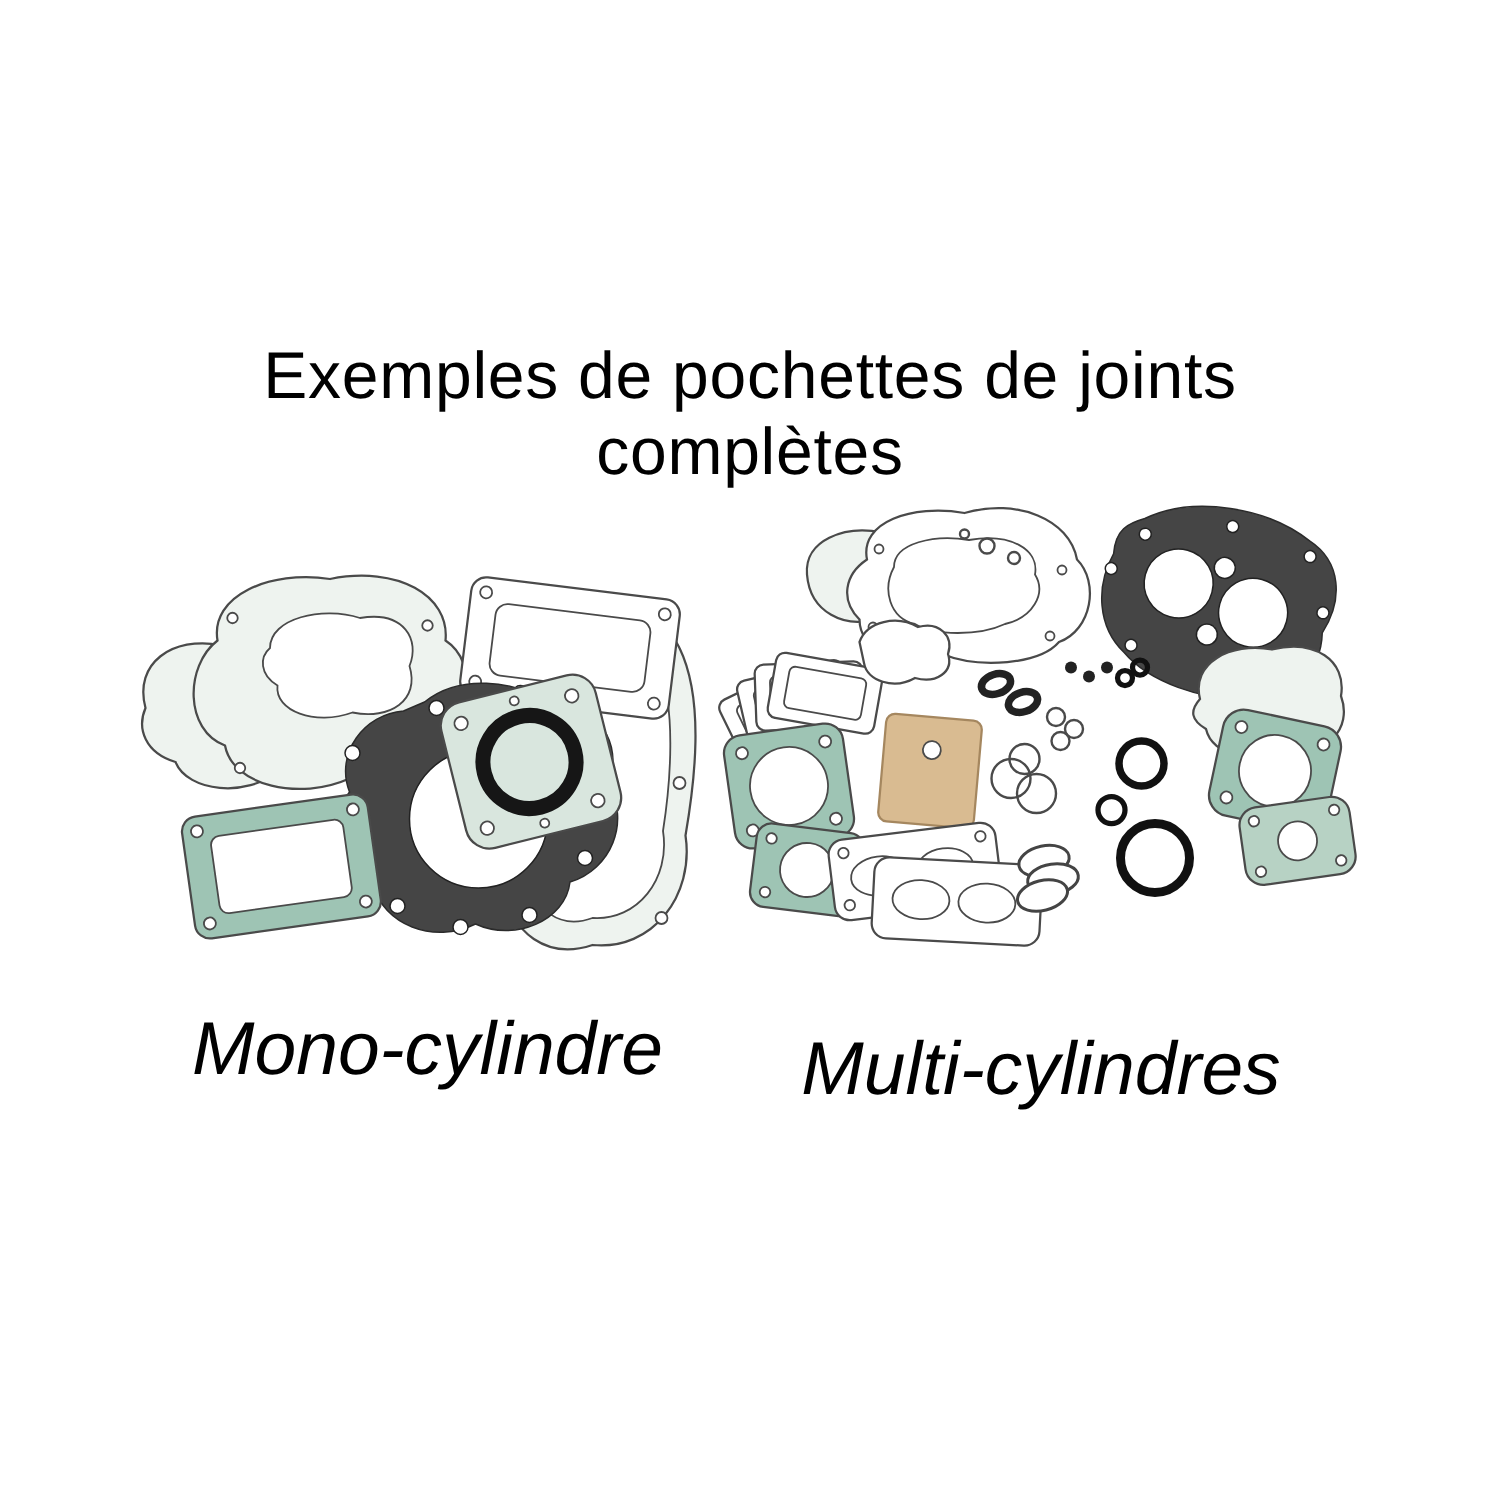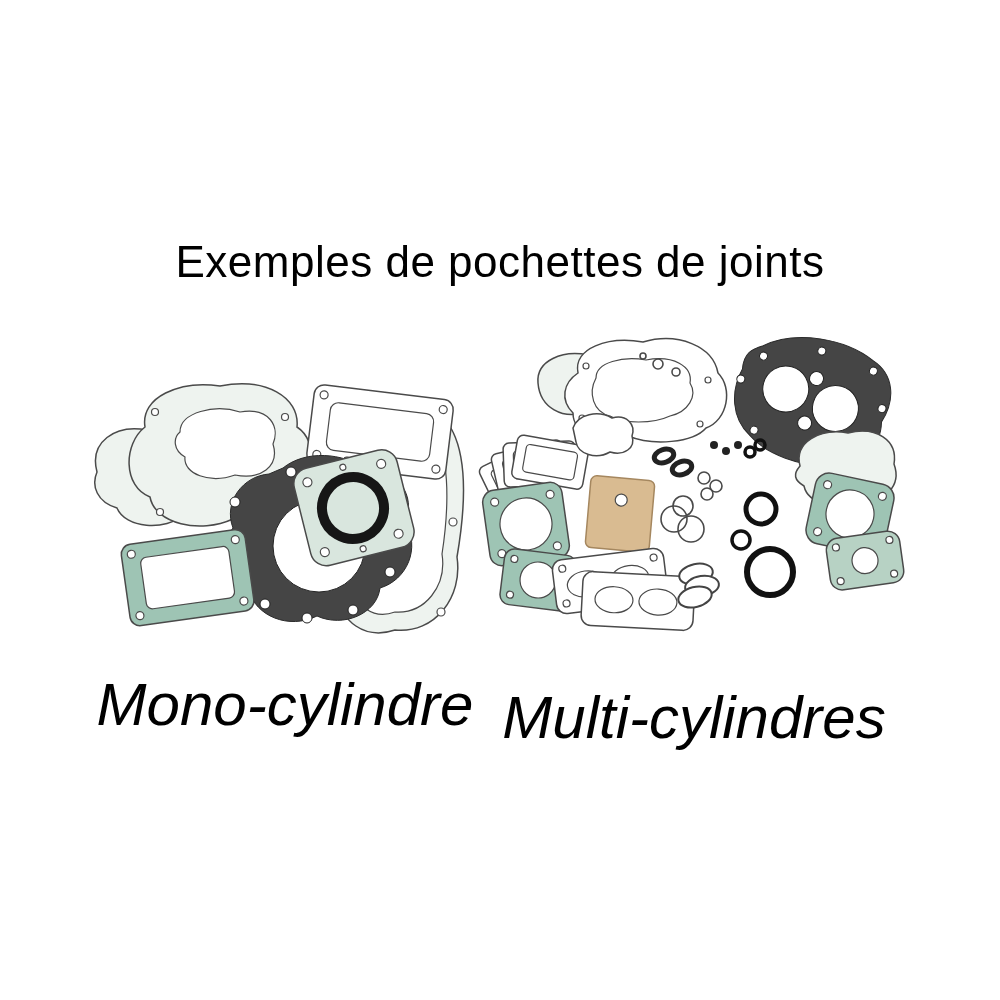--- a/index.html
+++ b/index.html
@@ -18,7 +18,7 @@
     font-family:"Liberation Sans", sans-serif;color:var(--text);
   }
   .title{
-    position:absolute;top:236px;left:0;width:1000px;text-align:center;
+    position:absolute;top:225px;left:0;width:1000px;text-align:center;
     font-size:44px;line-height:1.16;font-weight:400;letter-spacing:0.5px;
   }
   .label{

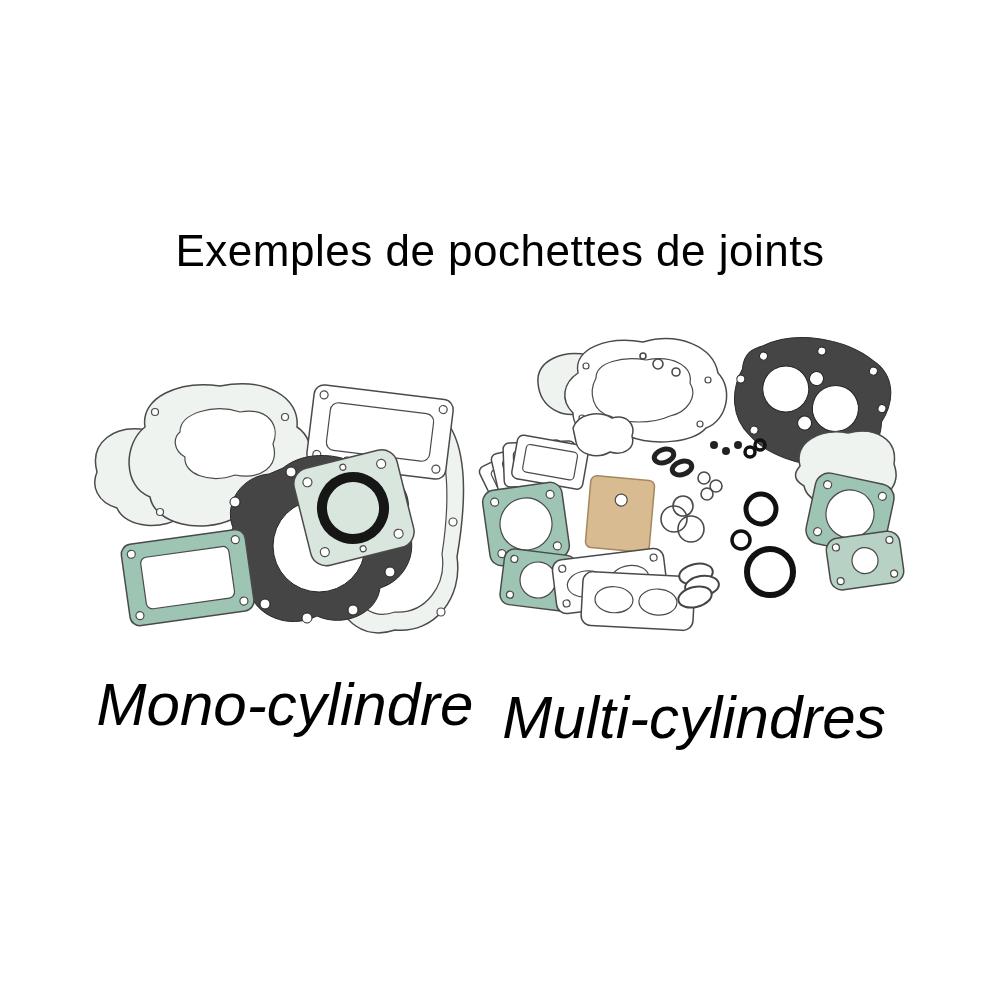--- a/index.html
+++ b/index.html
@@ -55,6 +55,7 @@
 
 <div class="title">
   <div>Exemples de pochettes de joints</div>
+  <div>complètes</div>
 </div>
 
 <svg class="figure fig-left" width="385" height="275" viewBox="0 0 385 275" aria-hidden="true">

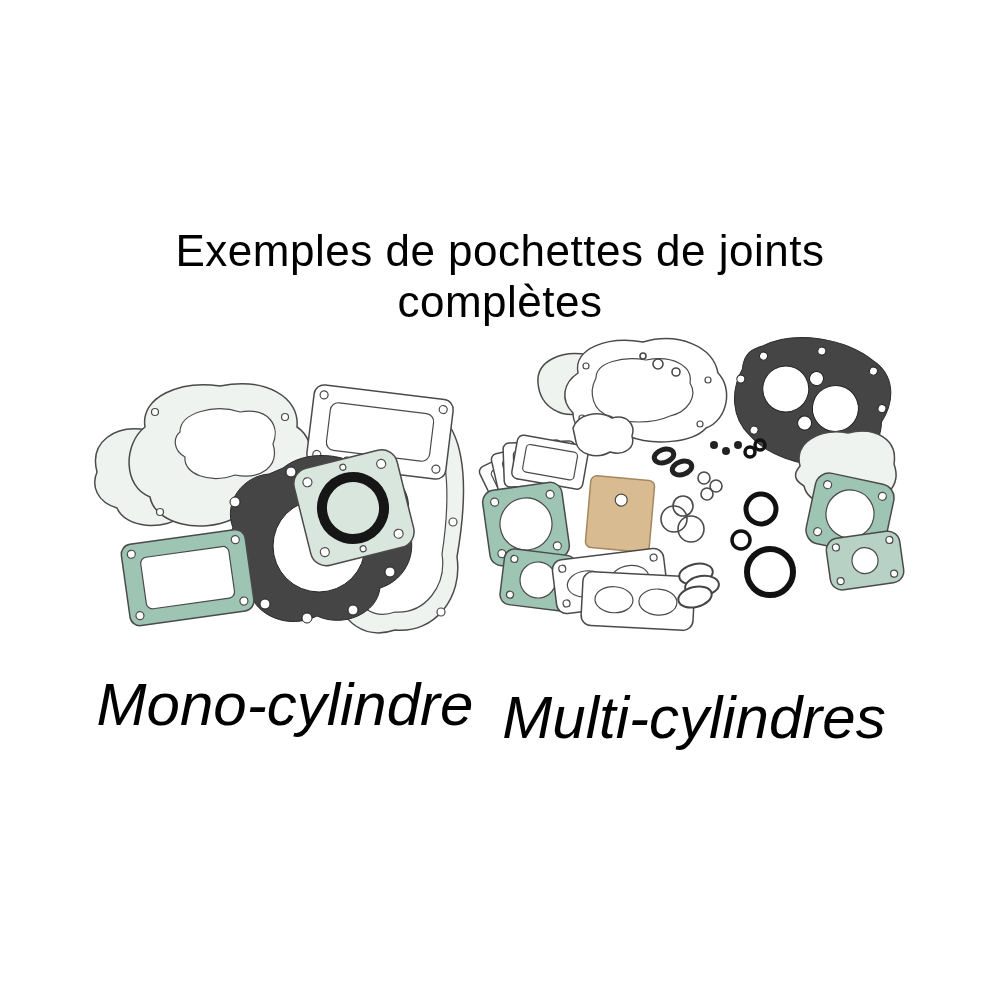--- a/index.html
+++ b/index.html
@@ -22,7 +22,7 @@
     font-size:44px;line-height:1.16;font-weight:400;letter-spacing:0.5px;
   }
   .label{
-    position:absolute;top:670px;font-style:italic;font-size:60px;font-weight:400;
+    position:absolute;top:670px;font-style:italic;font-size:50px;font-weight:400;
     text-align:center;
   }
   .label-left{left:85px;width:400px;}

